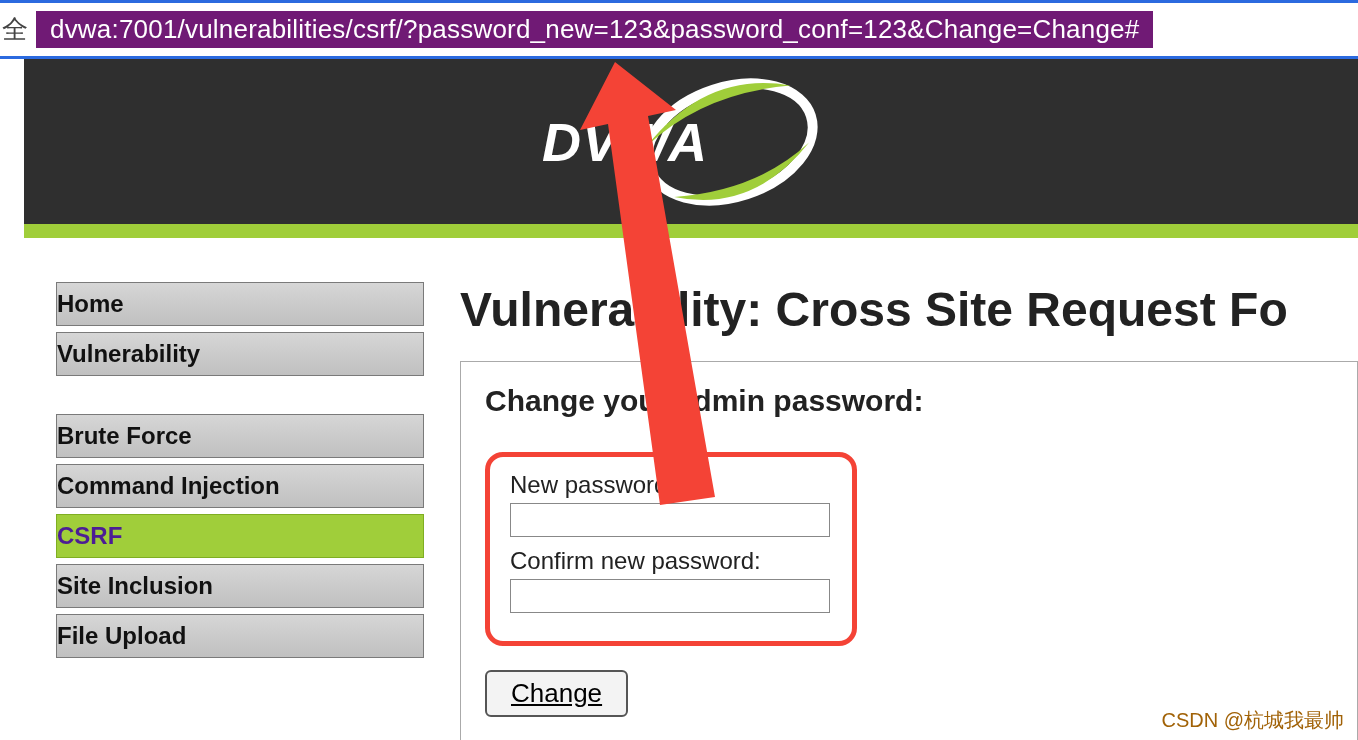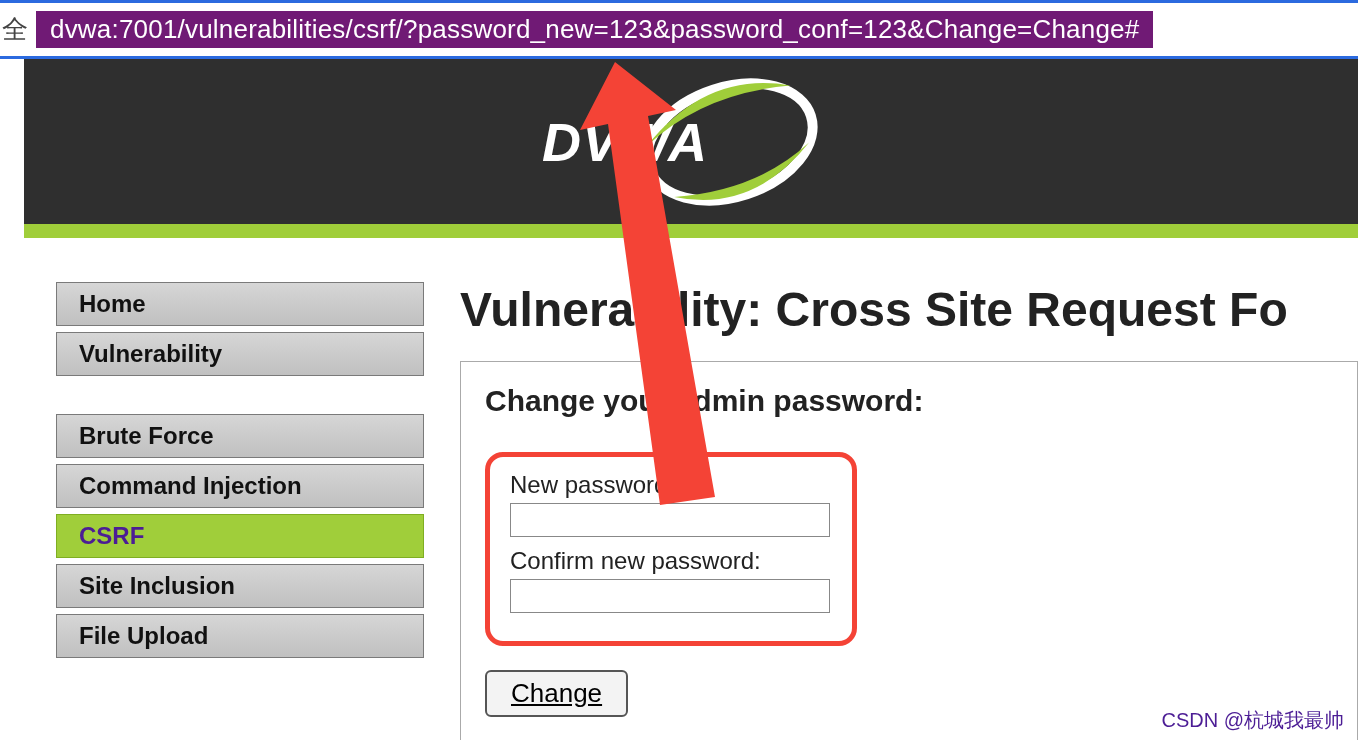--- a/index.html
+++ b/index.html
@@ -23,7 +23,7 @@
   .content-row { display:flex; padding-top:44px; }
   .sidebar { width:400px; padding-left:32px; }
   .side-group { margin-bottom:38px; }
-  .side-item { background:linear-gradient(to bottom,#d6d6d6,#c0c0c0); border:1px solid #7a7a7a; height:44px; display:flex; align-items:center; padding-left:22px; font-size:24px; font-weight:bold; color:#111; margin-bottom:6px; cursor:pointer; }
+  .side-item { background:linear-gradient(to bottom,#d6d6d6,#c0c0c0); border:1px solid #7a7a7a; height:44px; display:flex; align-items:center; padding-left:0; font-size:24px; font-weight:bold; color:#111; margin-bottom:6px; cursor:pointer; }
   .side-item.active { background:#a0ce3a; color:#4c1d95; border:1px solid #7fae22; }
 
   .main { flex:1; padding-left:36px; padding-right:0; }

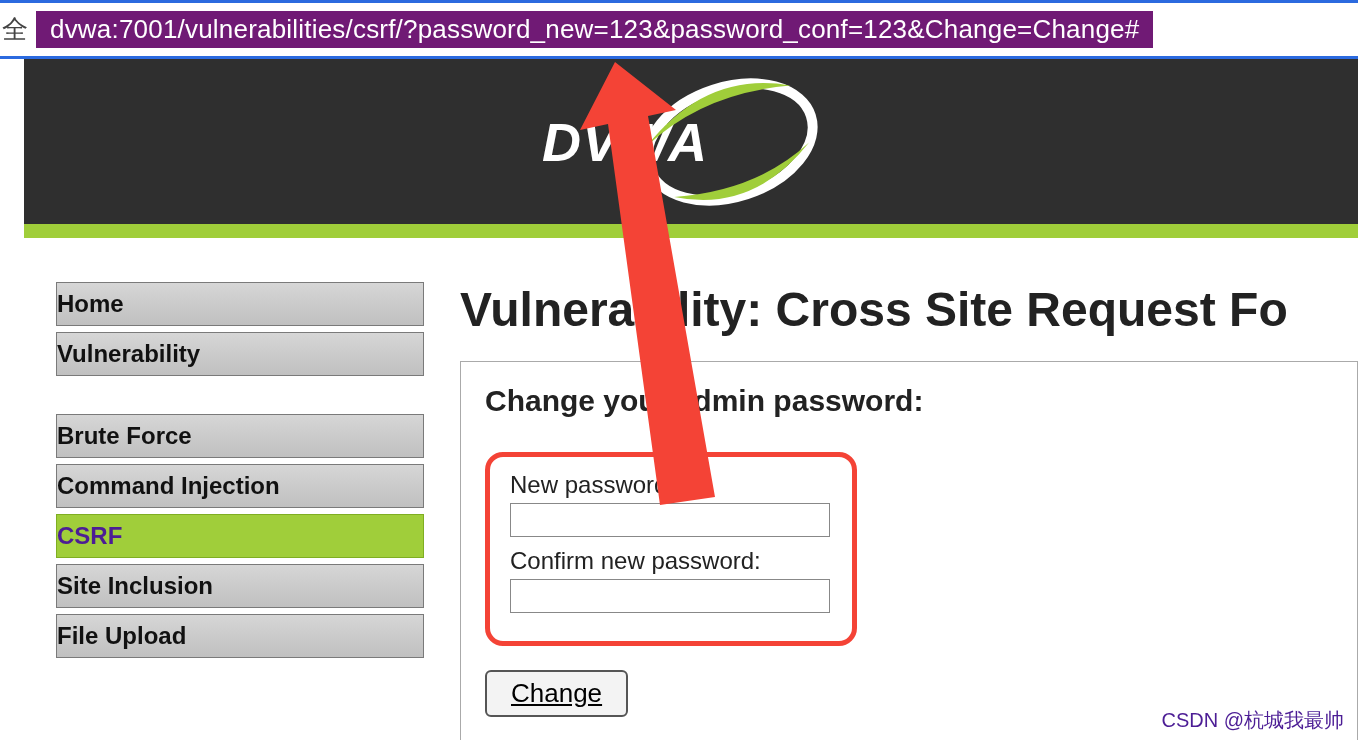--- a/index.html
+++ b/index.html
@@ -38,7 +38,7 @@
   
   .arrow-layer { position:absolute; left:0; top:0; pointer-events:none; }
 
-  .watermark { position:absolute; right:14px; bottom:6px; color:#4c1d95; font-size:20px; }
+  .watermark { position:absolute; right:14px; bottom:6px; color:#a16207; font-size:20px; }
 </style>
 </head>
 <body>

